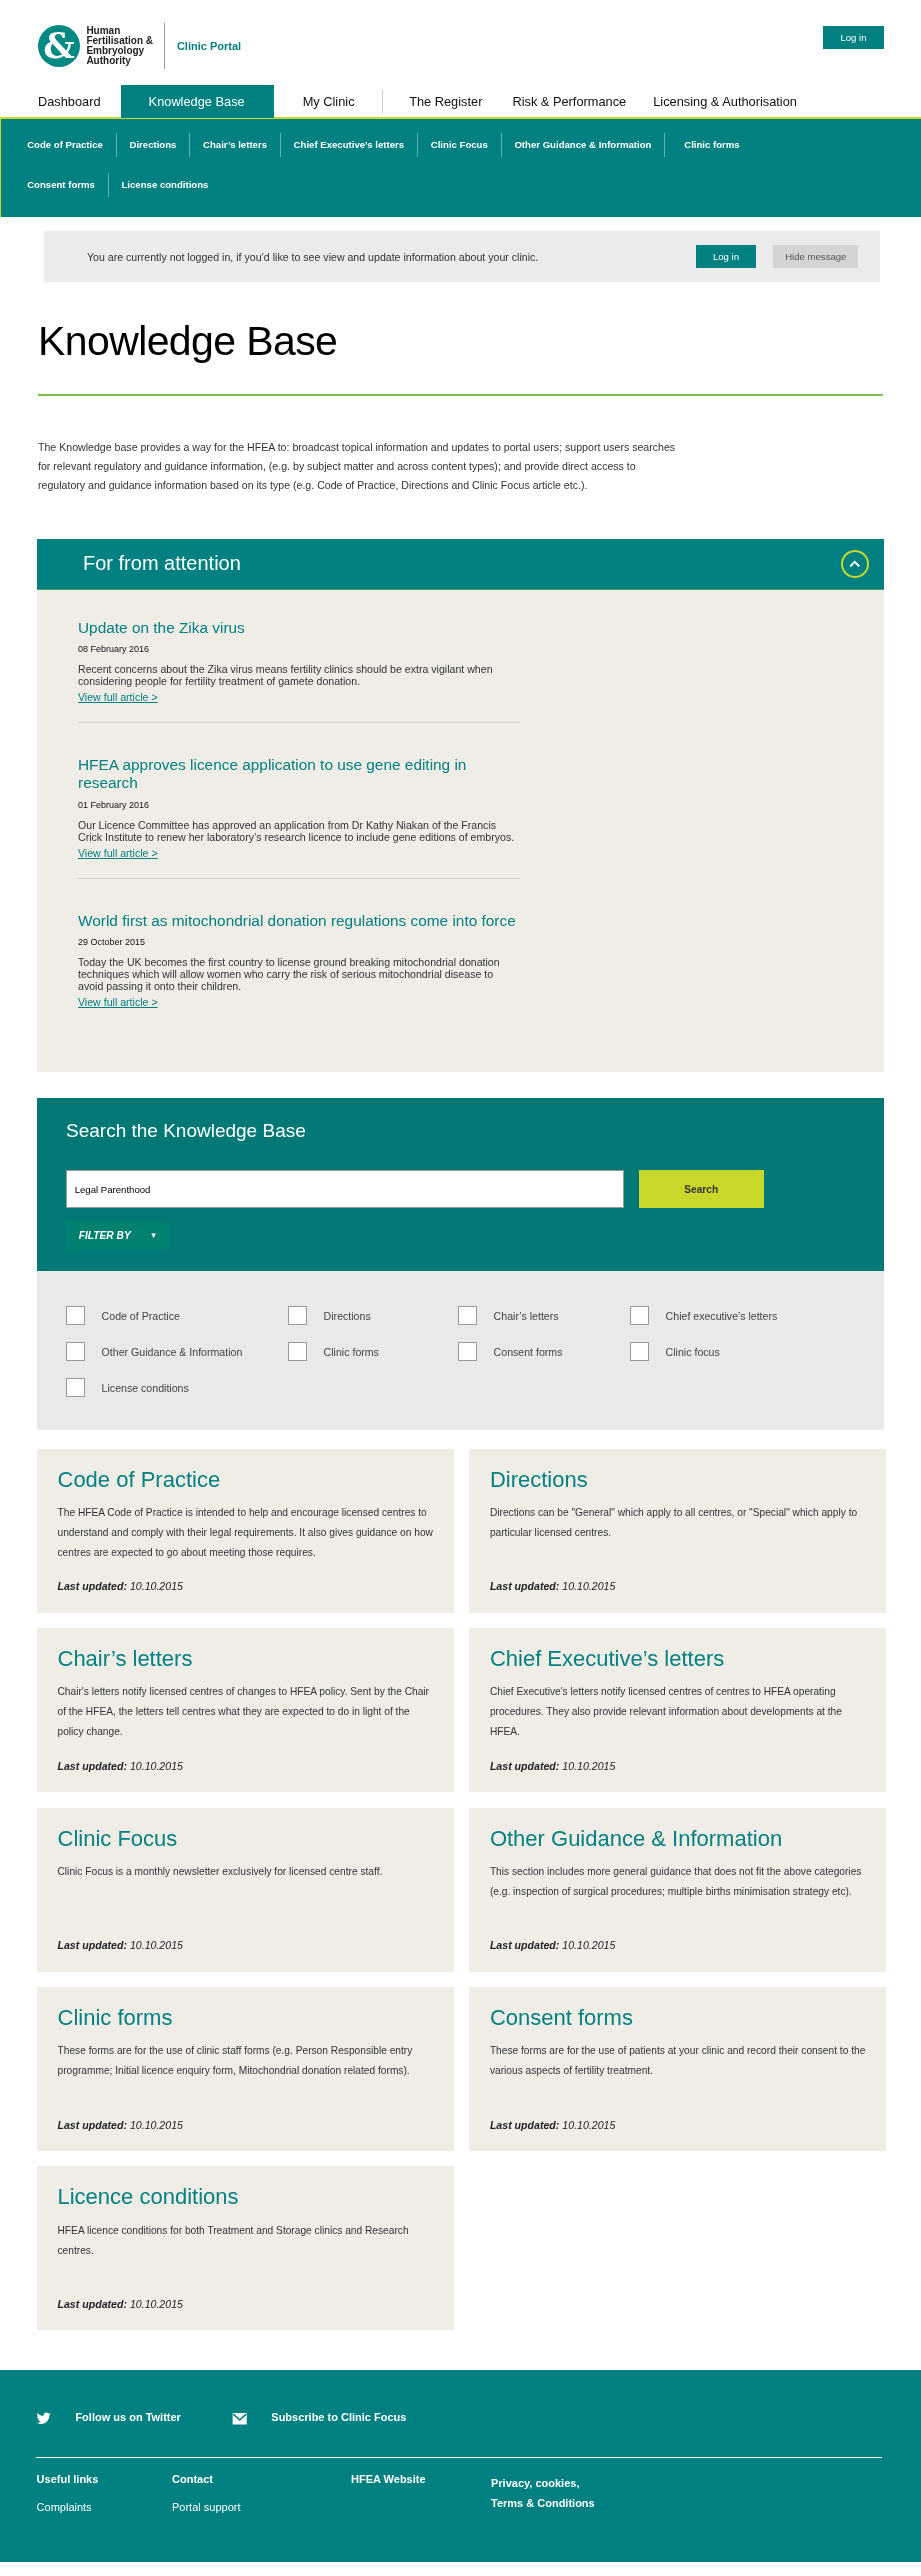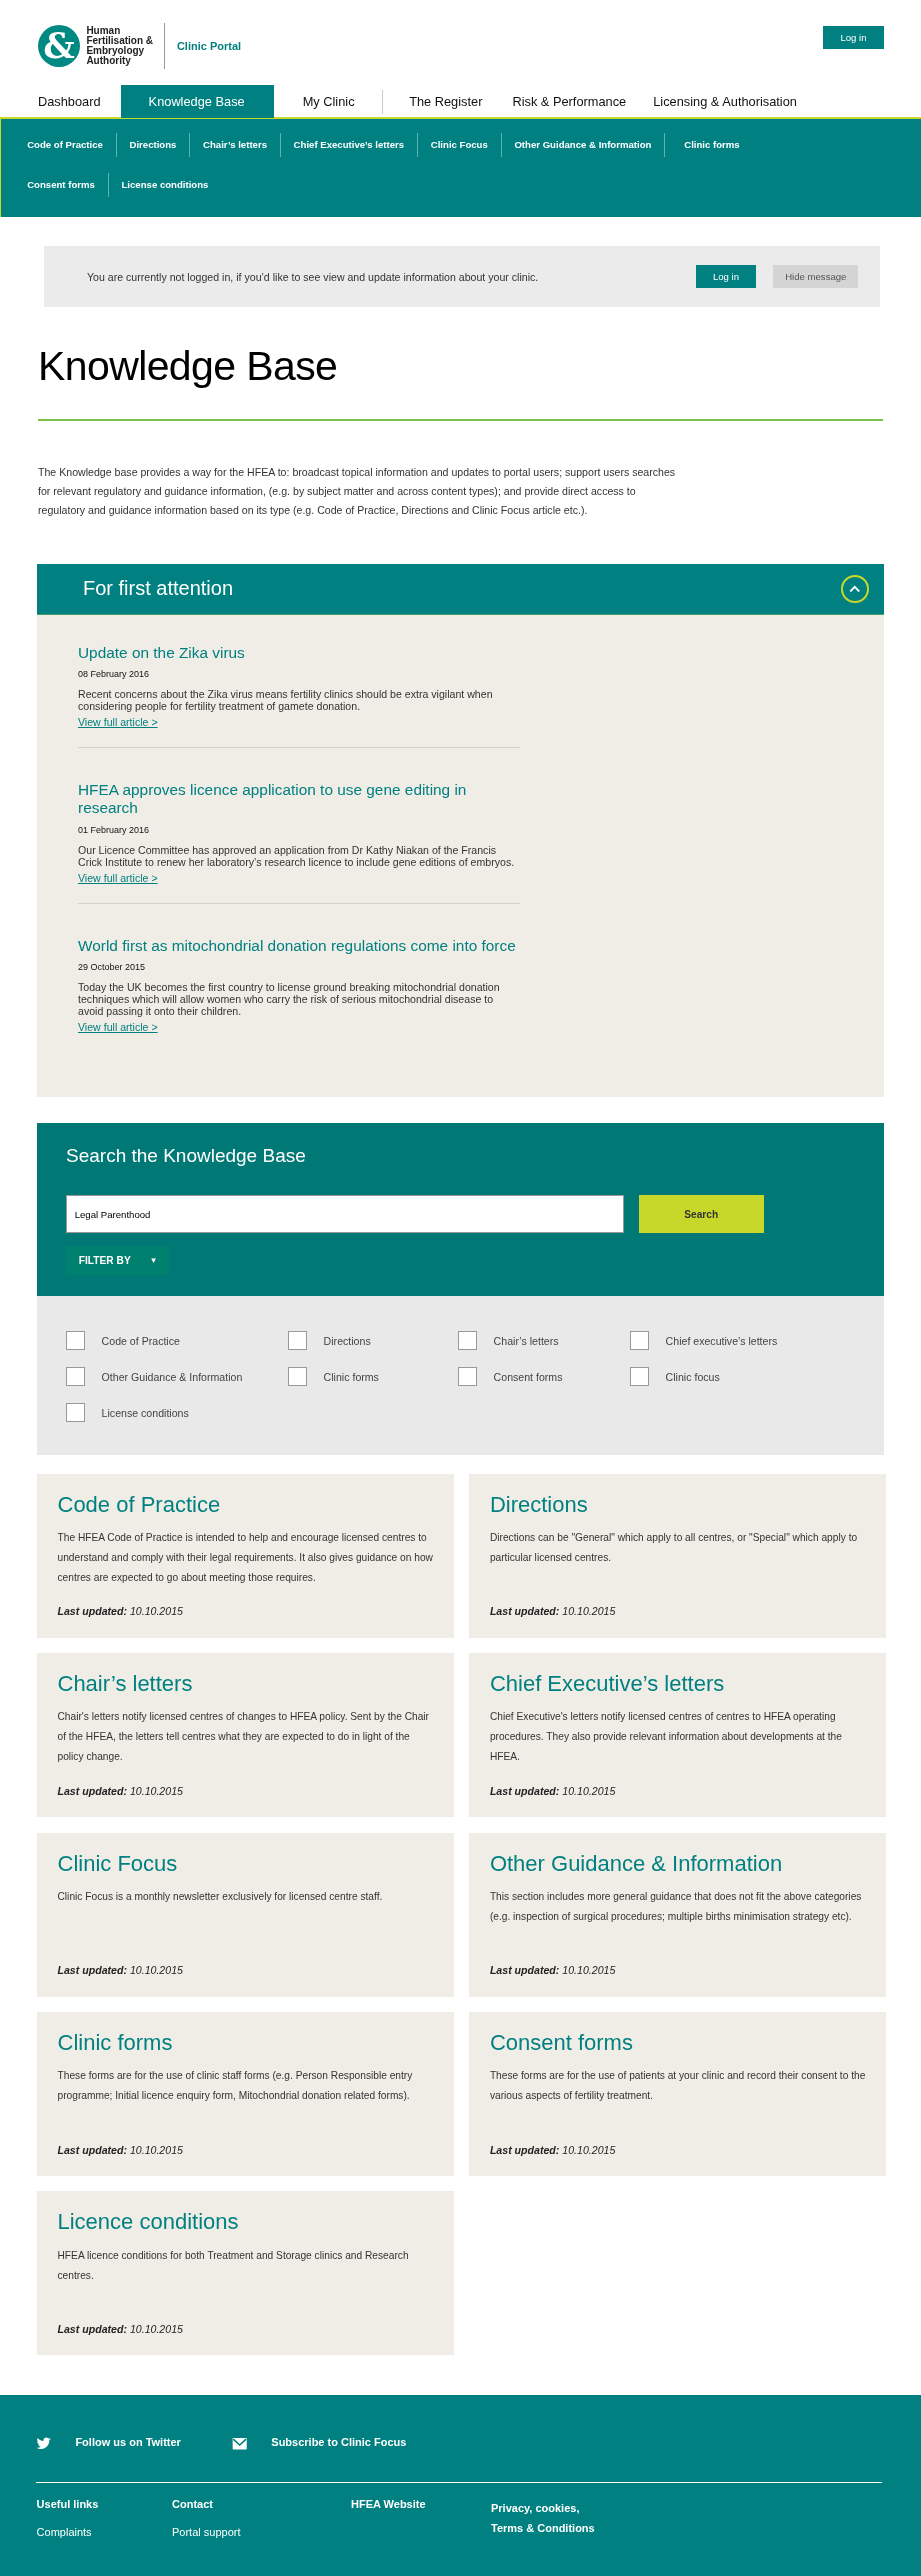--- a/index.html
+++ b/index.html
@@ -24,7 +24,7 @@
   .sub-item { color: #fff; font-size: 9.6px; font-weight: bold; padding: 0 12.8px; height: 24px; display: flex; align-items: center; border-left: 0.6px solid #5fb3b3; }
   .sub-item:first-child { border-left: none; }
   
-  .notice { margin: 29px 0 0 44px; width: 836px; height: 61px; background: #ecebeb; display: flex; align-items: center; padding-left: 43px; }
+  .notice { margin: 14px 0 0 44px; width: 836px; height: 51px; background: #ecebeb; display: flex; align-items: center; padding-left: 43px; }
   .notice-text { font-size: 10.6px; color: #333; flex: 0 0 auto; width: 609px; }
   .notice-login { width: 60px; height: 23px; background: #008080; color: #fff; border: none; font-size: 9.6px; font-family: "Liberation Sans", sans-serif; margin-right: 17.3px; }
   .notice-hide { width: 85px; height: 23px; background: #d4d4d4; color: #555; border: none; font-size: 9.6px; font-family: "Liberation Sans", sans-serif; }

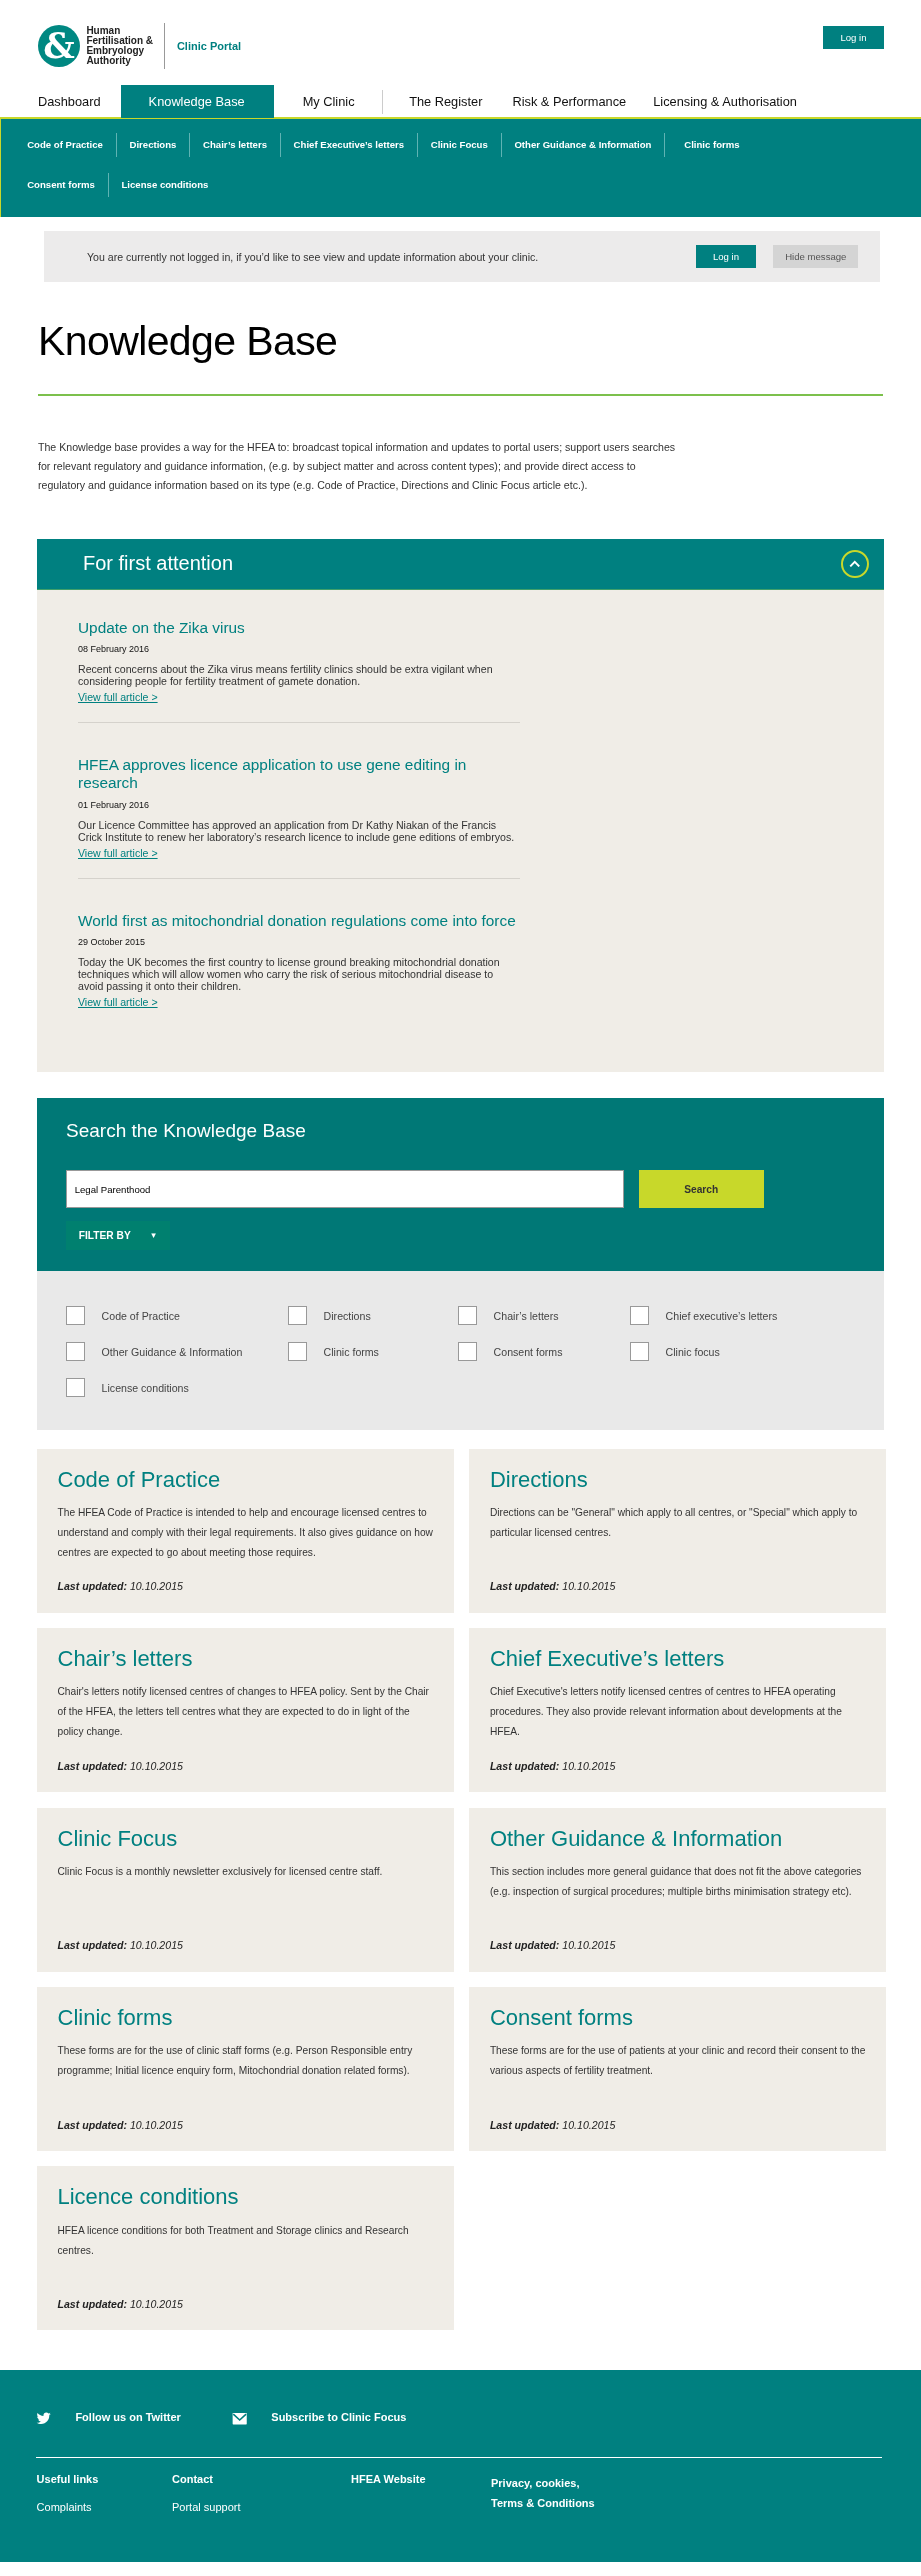--- a/index.html
+++ b/index.html
@@ -128,7 +128,7 @@
 
 <section class="attention">
   <div class="att-head">
-    <div class="att-title">For first attention</div>
+    <div class="att-title">For from attention</div>
     <div class="collapse-btn">
       <svg width="11.5" height="7.7" viewBox="0 0 18 12">
           <polyline points="2,10 9,3 16,10" fill="none" stroke="#fff" stroke-width="3"></polyline>

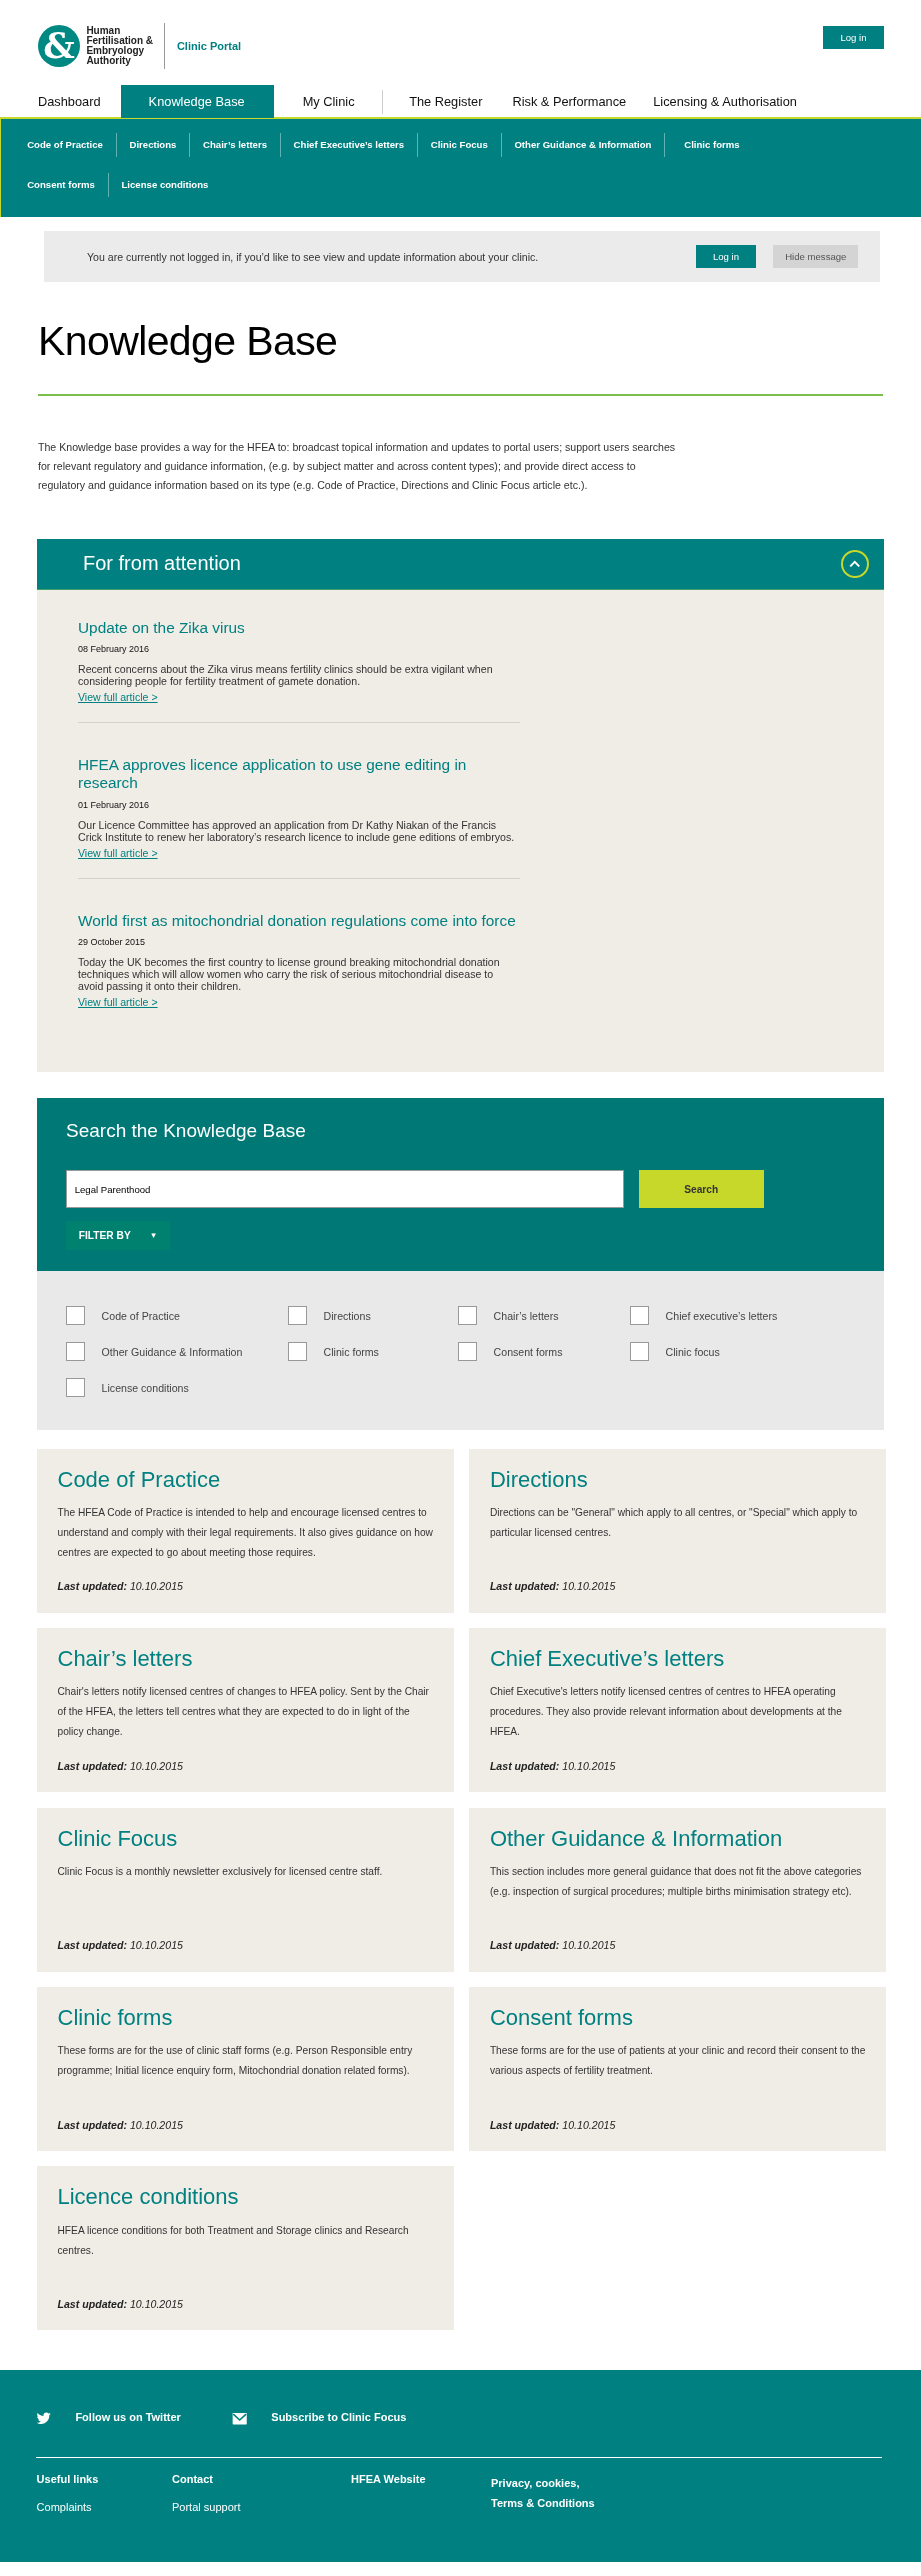--- a/index.html
+++ b/index.html
@@ -51,7 +51,7 @@
   .search-input { width: 203px; height: 38px; border: 0.6px solid #999; padding-left: 7.7px; font-size: 9.6px; font-family: "Liberation Sans", sans-serif; width: 204px; }
   .search-input { width: 204px; }
   .search-btn { width: 125px; height: 38px; margin-left: 14.7px; background: #c8d82a; border: none; font-size: 10.2px; font-weight: bold; color: #333; font-family: "Liberation Sans", sans-serif; }
-  .filter-by { margin-top: 12.8px; display: inline-flex; align-items: center; height: 29px; padding: 0 12.8px; background: #00806f; color: #fff; font-size: 10.2px; font-weight: bold; }
+  .filter-by { margin-top: 12.8px; display: inline-flex; align-items: center; height: 29px; padding: 0 12.8px; background: #00806f; color: #fff; font-size: 10.2px; font-weight: bold; font-style: italic; }
   .filter-by .caret { margin-left: 19px; font-size: 7.7px; }
   .filters { width: 847px; margin-left: 37px; background: #e9e9e9; padding: 27px 0 24px 29px; }
   .filter-row { display: flex; height: 36px; align-items: center; }

